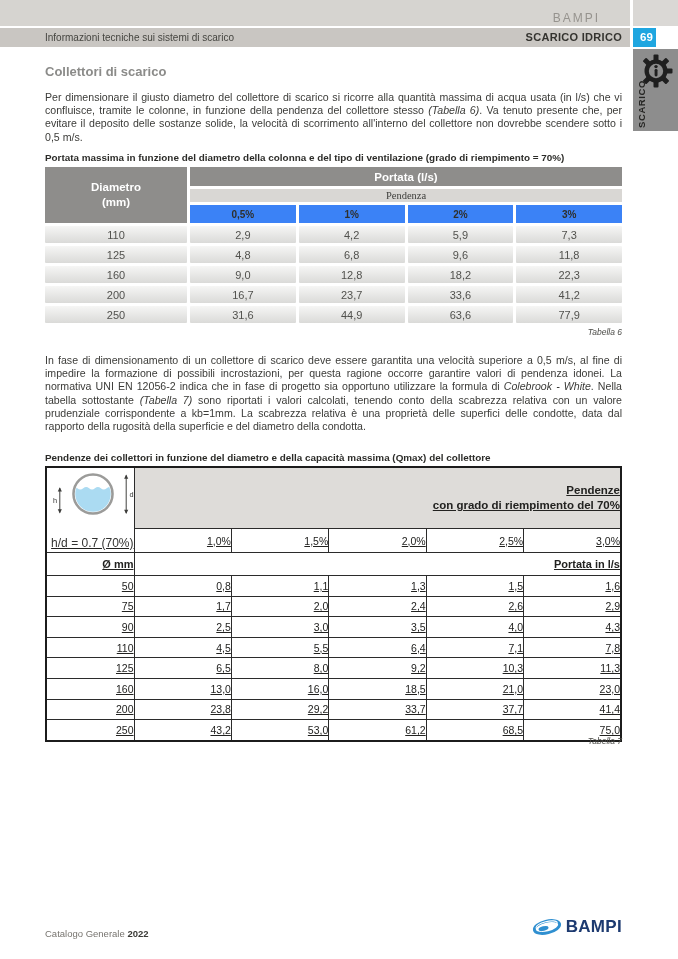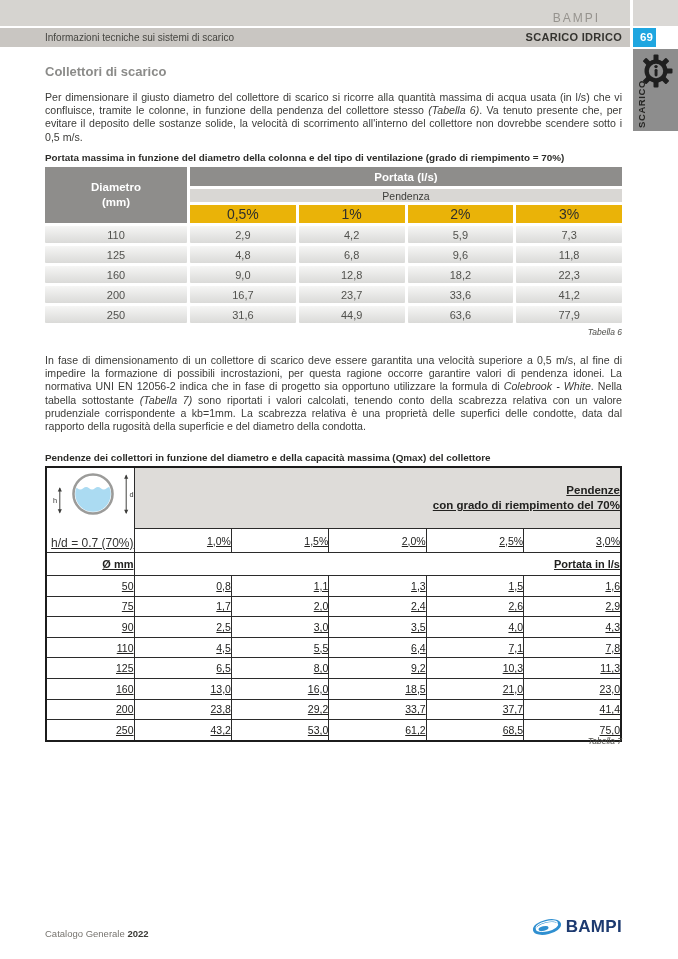--- a/index.html
+++ b/index.html
@@ -47,7 +47,7 @@
   .t6 .corner{grid-column:1;grid-row:1/4;flex-direction:column;font-size:11.5px;line-height:15px;}
   .t6 .group{grid-column:2/6;grid-row:1;font-size:11.5px;}
   .t6 .sub{grid-column:2/6;grid-row:2;background:#d9d7d4;color:#3d3d3a;font-size:10.5px;
-           display:flex;align-items:center;justify-content:center;}
+           display:flex;align-items:center;justify-content:center;font-family:Liberation Serif, serif;}
   .t6 .colh{background:#eab308;color:#2f2f2c;font-weight:normal;font-size:14px;
             display:flex;align-items:center;justify-content:center;}
   .t6 .cell{background:linear-gradient(#f6f6f5,#dadad8);border-radius:1px;color:#51514d;

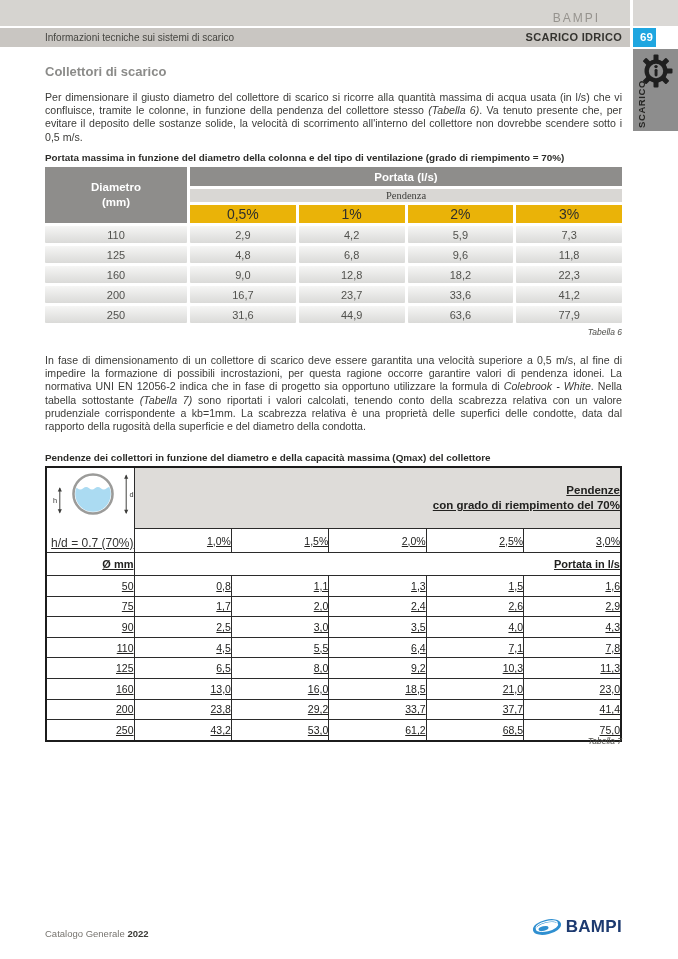--- a/index.html
+++ b/index.html
@@ -48,7 +48,7 @@
   .t6 .group{grid-column:2/6;grid-row:1;font-size:11.5px;}
   .t6 .sub{grid-column:2/6;grid-row:2;background:#d9d7d4;color:#3d3d3a;font-size:10.5px;
            display:flex;align-items:center;justify-content:center;font-family:Liberation Serif, serif;}
-  .t6 .colh{background:#eab308;color:#2f2f2c;font-weight:normal;font-size:14px;
+  .t6 .colh{background:#3b82f6;color:#2f2f2c;font-weight:bold;font-size:10px;
             display:flex;align-items:center;justify-content:center;}
   .t6 .cell{background:linear-gradient(#f6f6f5,#dadad8);border-radius:1px;color:#51514d;
             font-size:11px;display:flex;align-items:center;justify-content:center;}

